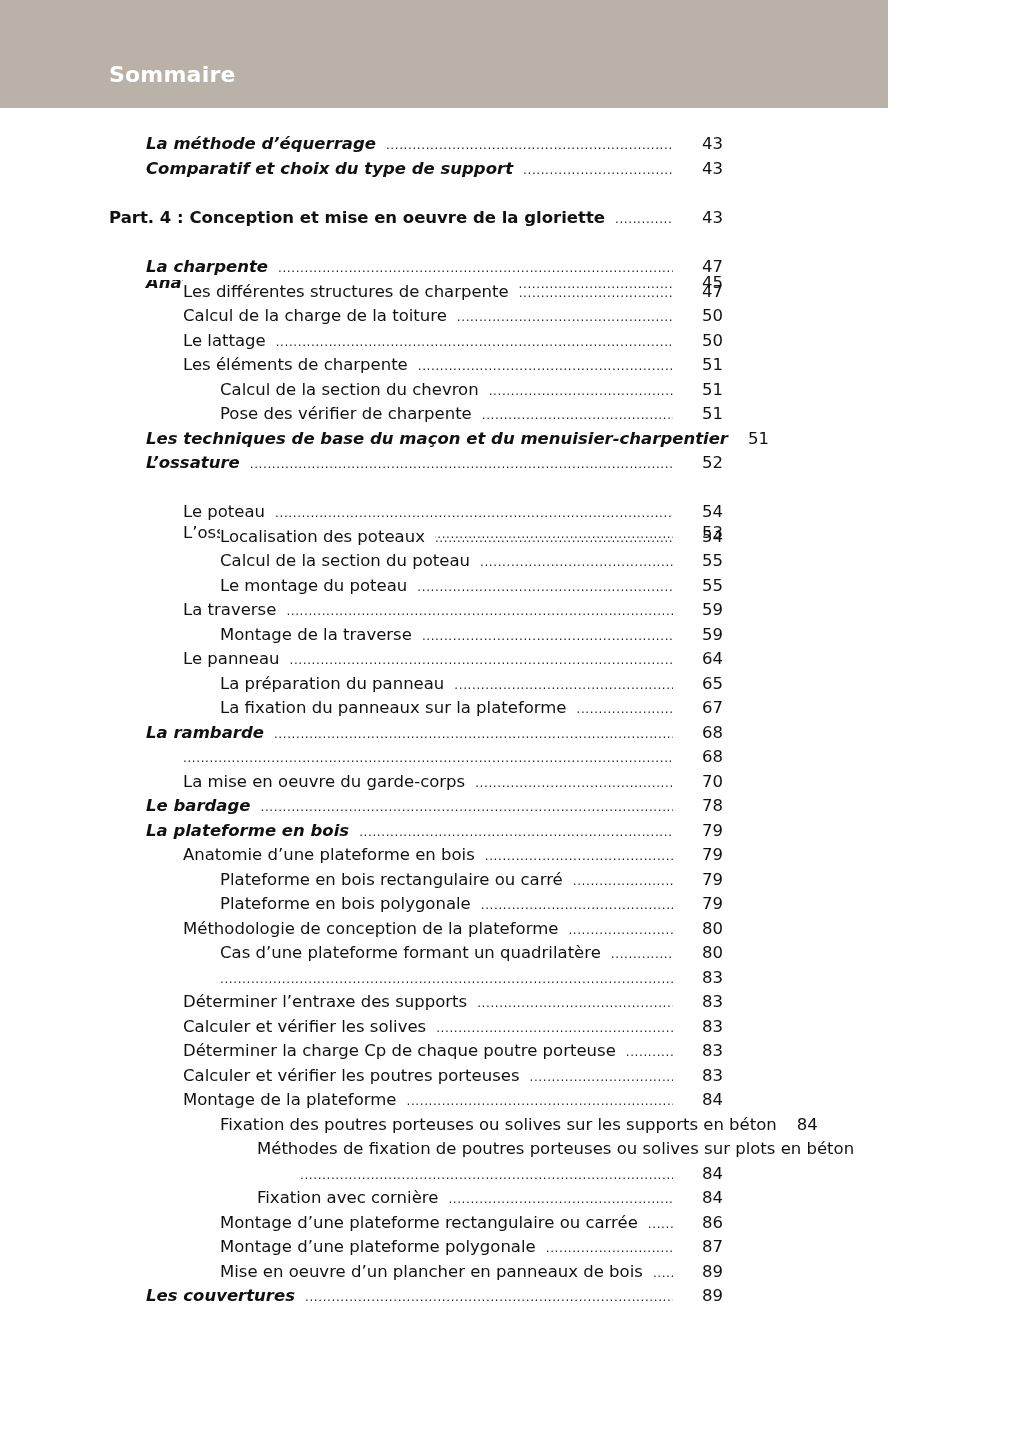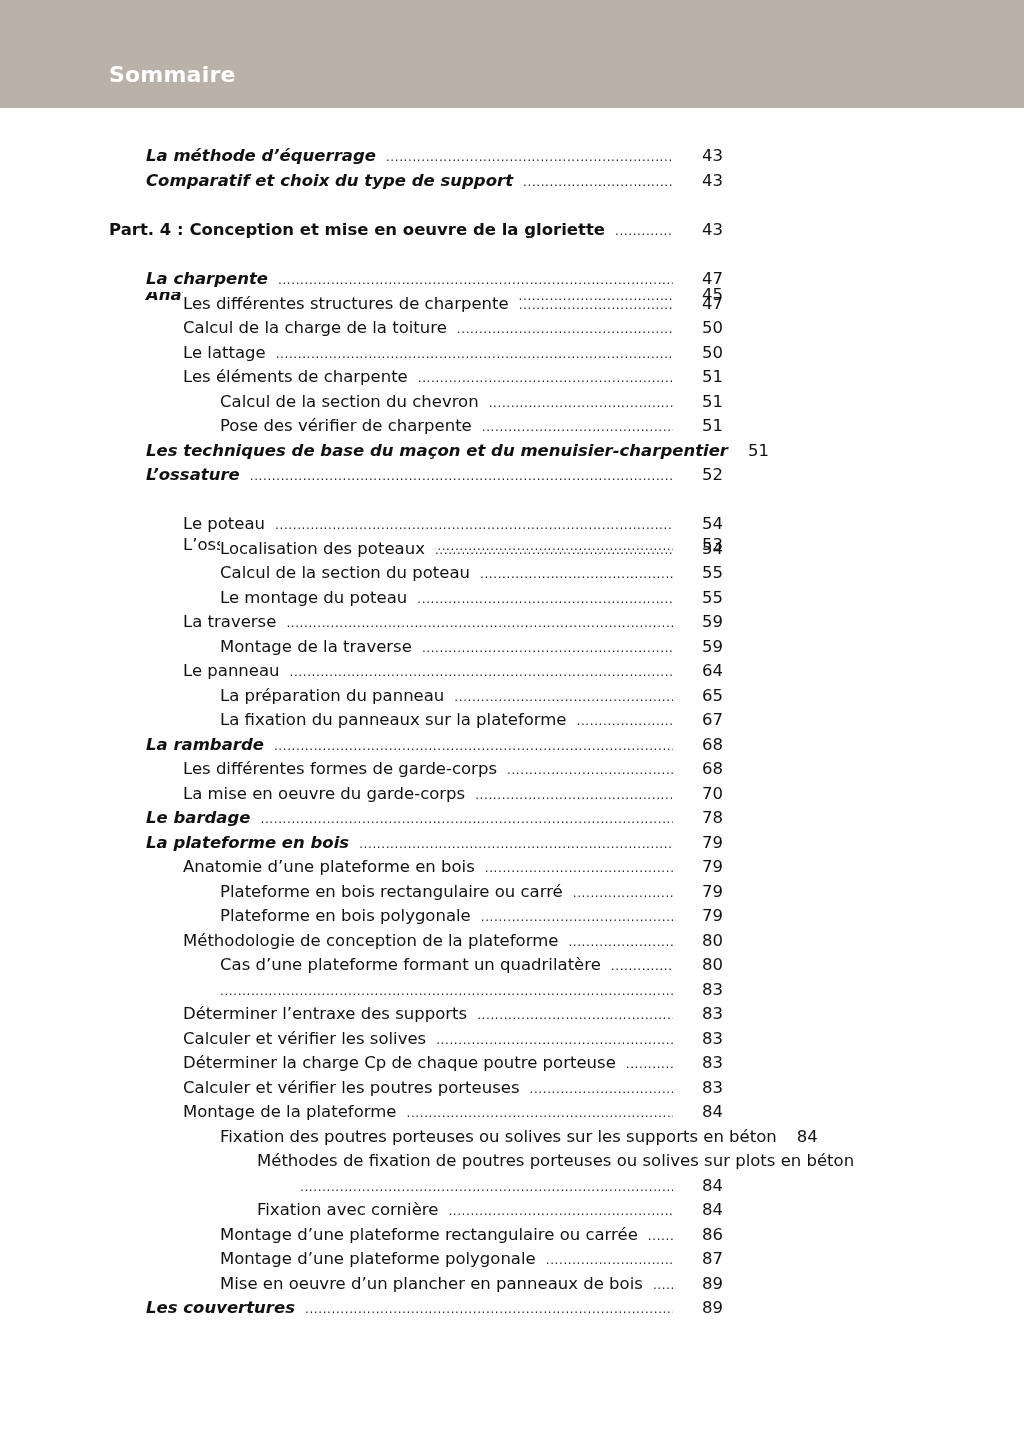--- a/index.html
+++ b/index.html
@@ -8,7 +8,7 @@
     font-family: "DejaVu Sans", sans-serif; color: #111111;
   }
   .header {
-    position: absolute; left: 0; top: 0; width: 1024px; height: 108px;
+    position: absolute; left: 0; top: 0; width: 888px; height: 108px;
     background: #bab2a8;
   }
   .header-title {

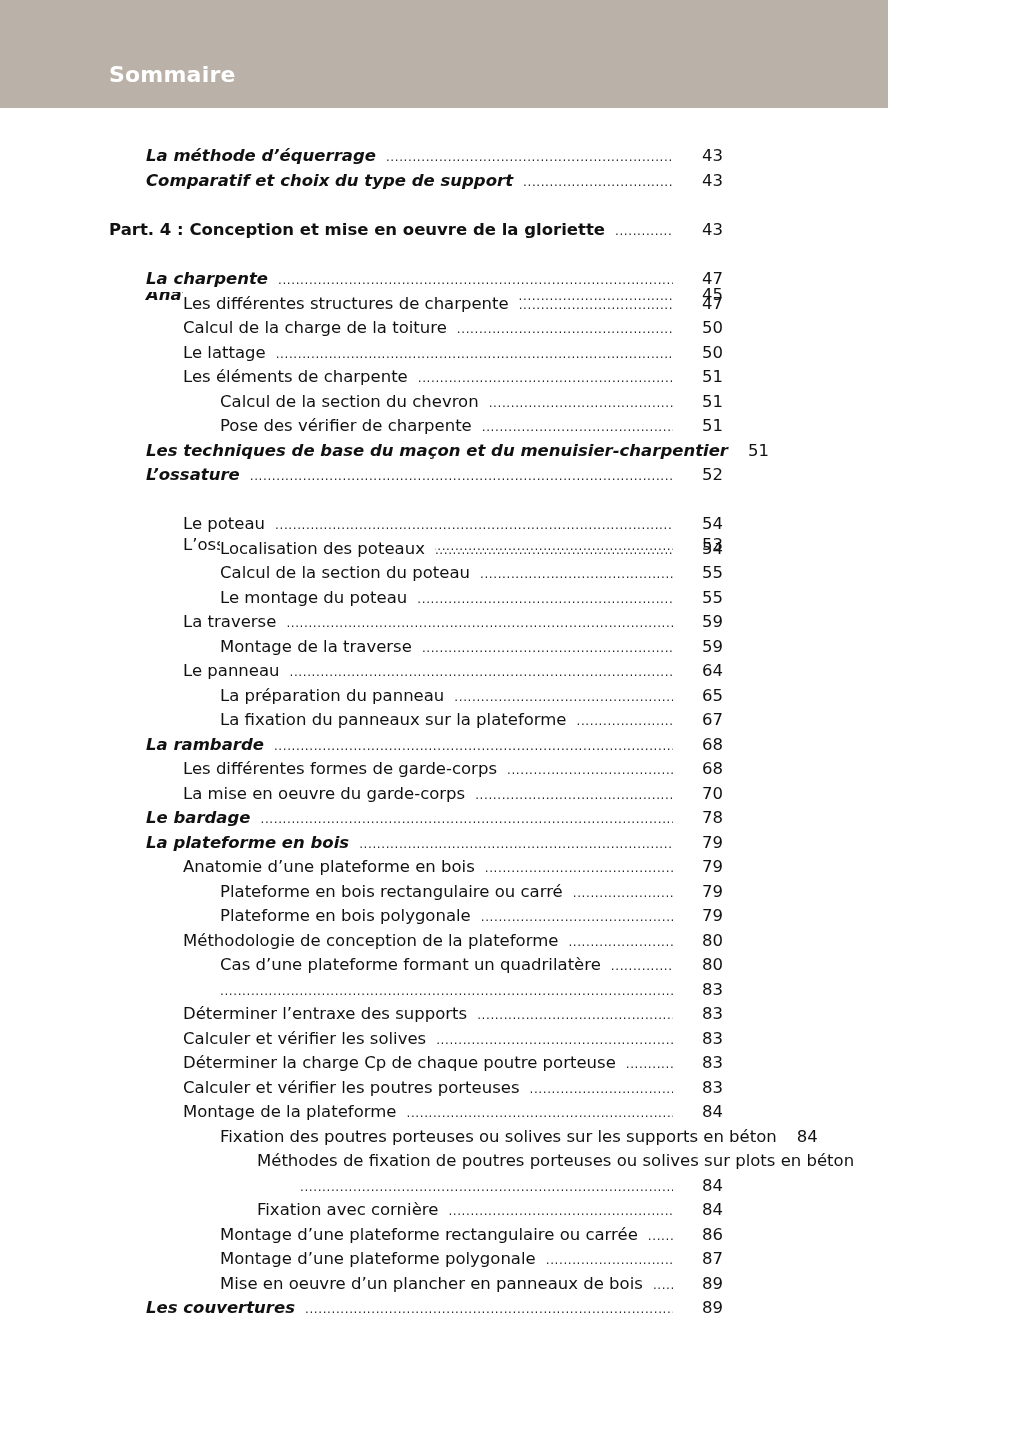--- a/index.html
+++ b/index.html
@@ -17,7 +17,7 @@
     font-size: 22px; color: #ffffff; letter-spacing: 0.2px;
   }
   .toc {
-    position: absolute; left: 0; top: 144px; width: 832px;
+    position: absolute; left: 0; top: 132px; width: 832px;
   }
   .row {
     position: relative; height: 24.5px; display: flex; align-items: baseline;

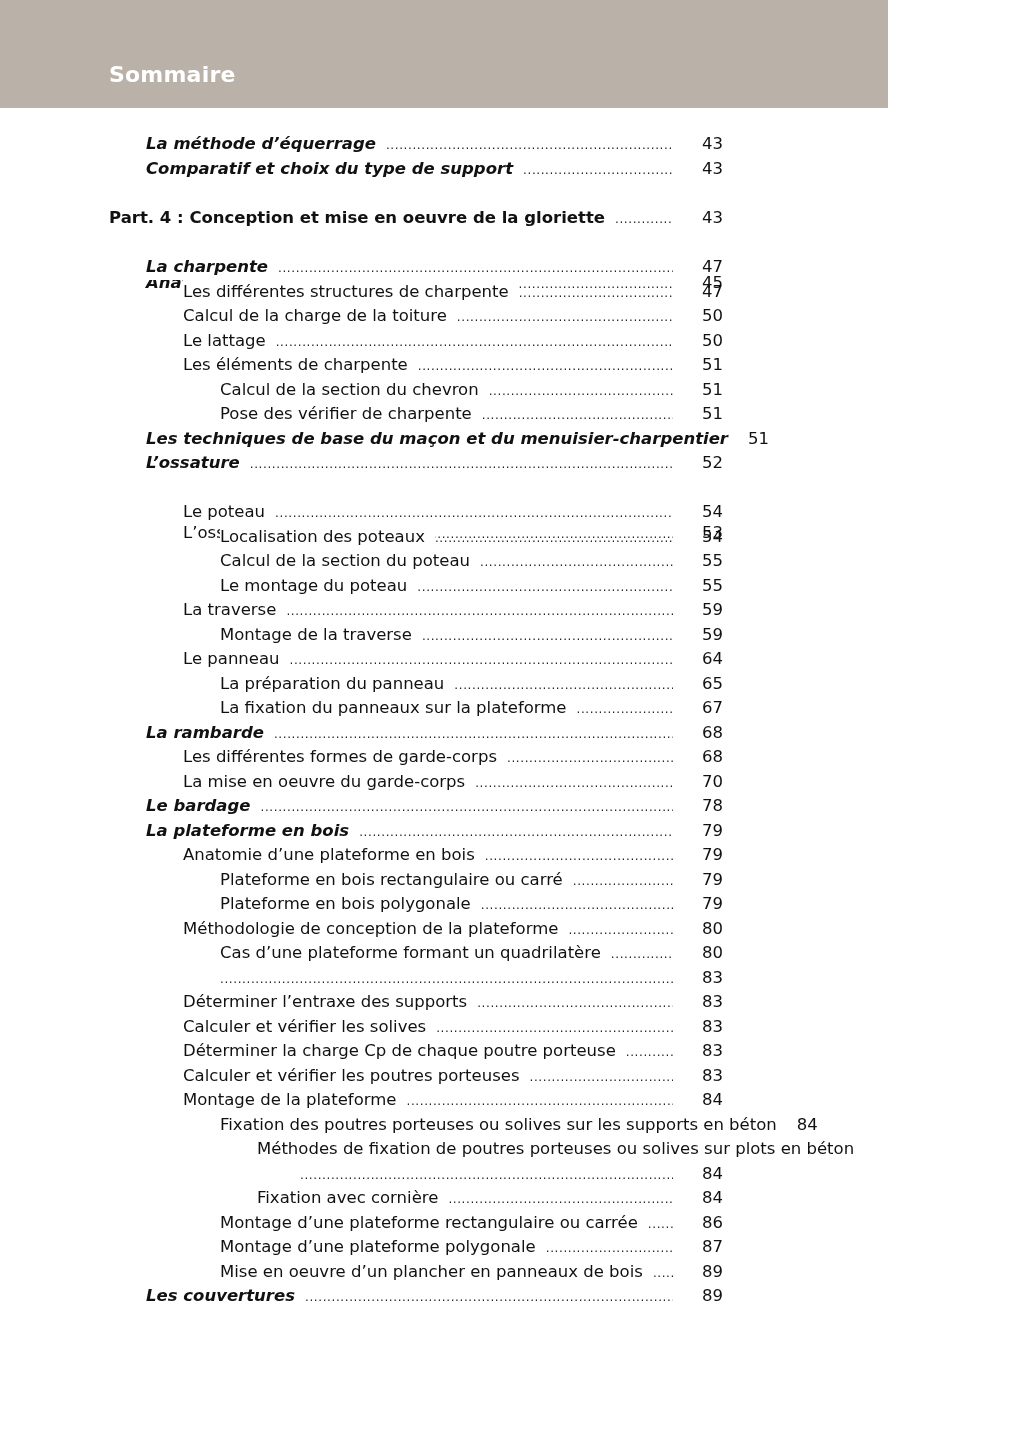--- a/index.html
+++ b/index.html
@@ -220,7 +220,6 @@
     </div>
     <div class="row l2">
       <div class="inner">
-        <span class="label">Les différentes formes de garde-corps</span>
         <span class="leader" style="font-weight: normal; font-style: normal;"></span>
         <span class="page" style="font-weight: normal; font-style: normal;">68</span>
       </div>

